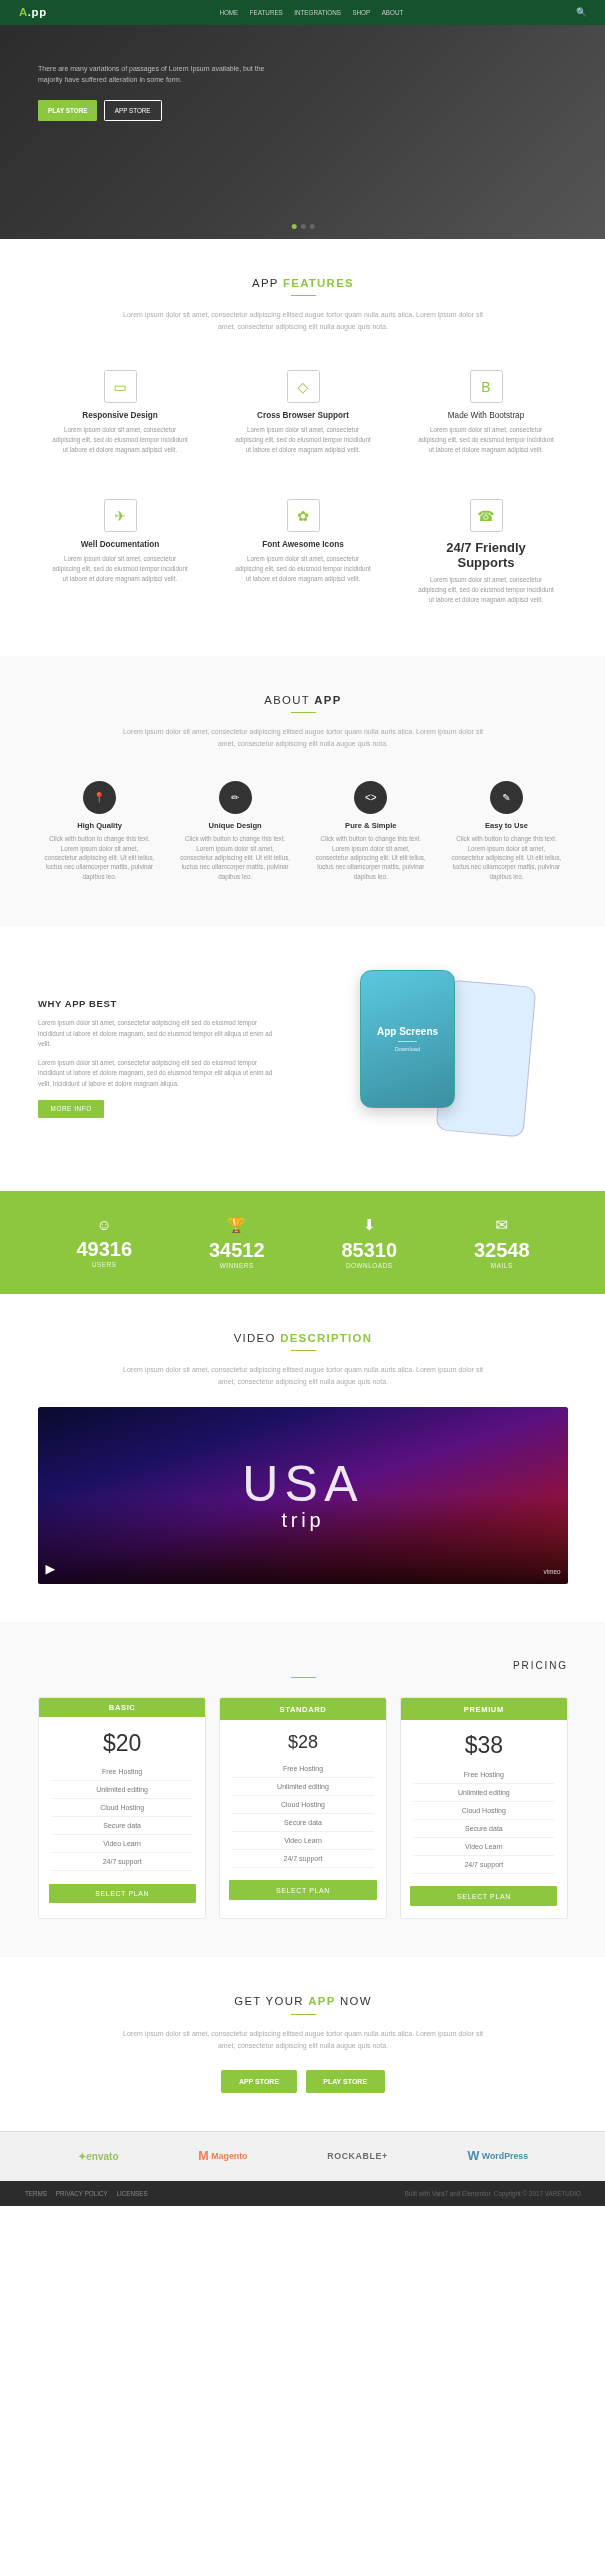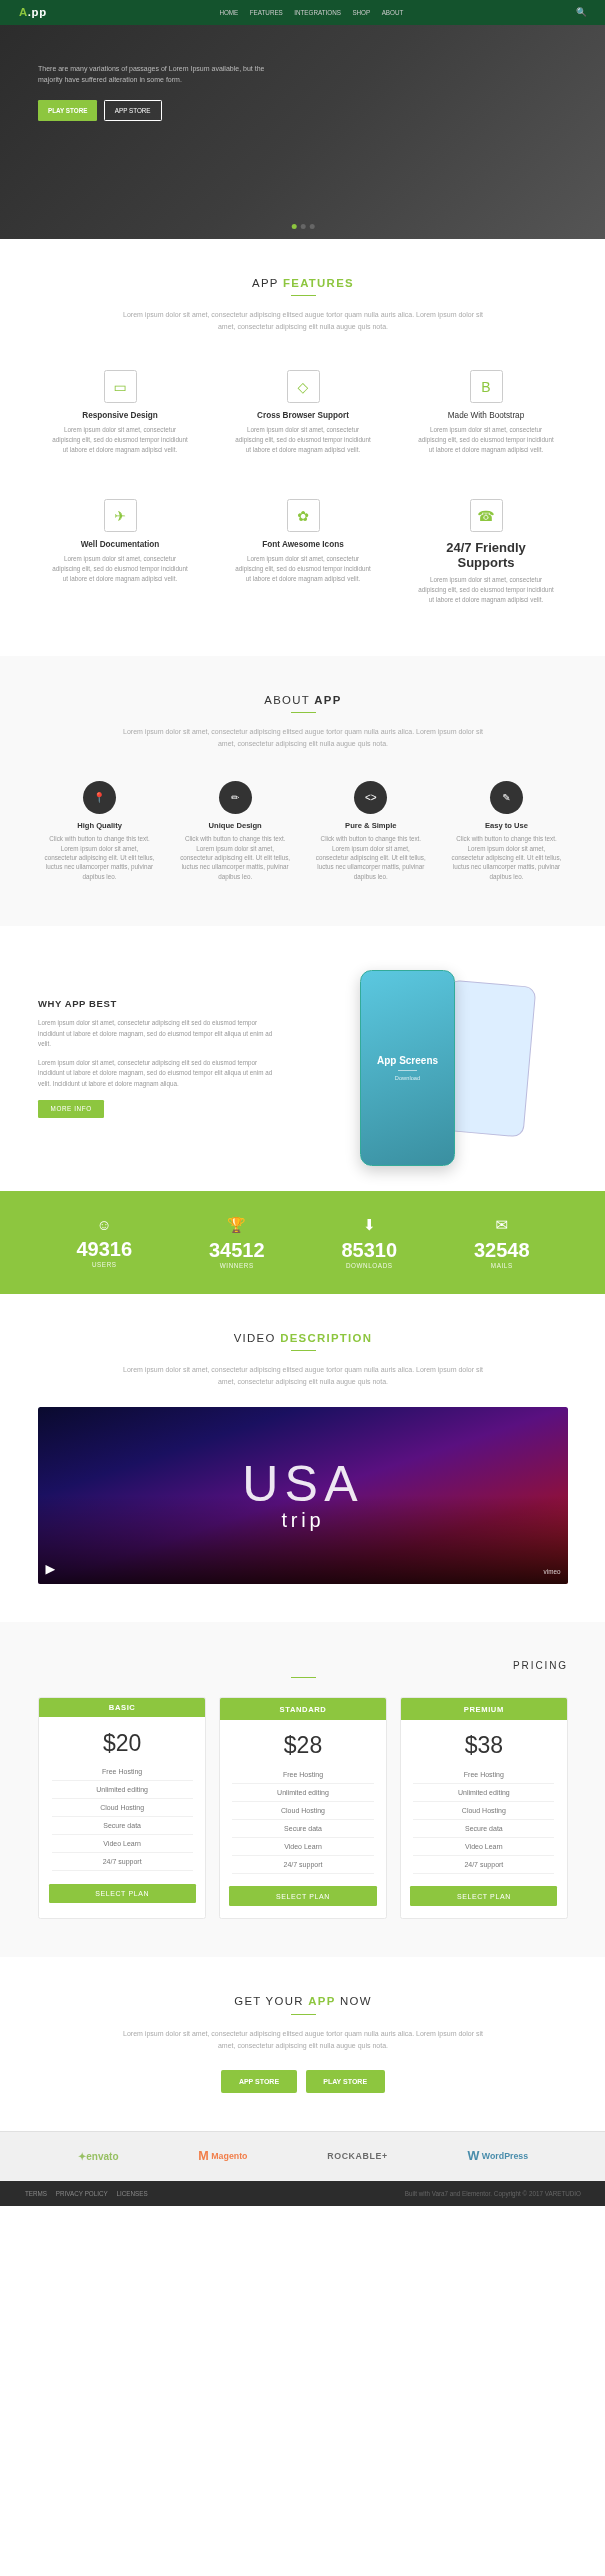--- a/index.html
+++ b/index.html
@@ -128,7 +128,7 @@
   <div style="flex:1;display:flex;justify-content:center;align-items:center;position:relative;height:189px;">
 
     <div style="width:88px;height:151px;background:#ddeeff;border-radius:11.4px;position:absolute;top:19px;right:38px;border:1.3px solid #bbd;transform:rotate(5deg);"></div>
-    <div style="width:95px;height:196px;background:linear-gradient(160deg,#5bc8e0,#3a8fa0);border-radius:11.4px;position:absolute;top:6.3px;left:38px;border:1.3px solid #3a9;overflow:hidden;display:flex;flex-direction:column;align-items:center;justify-content:center;box-shadow:0 5px 15px rgba(0,0,0,0.2);">
+    <div style="width:95px;height:138px;background:linear-gradient(160deg,#5bc8e0,#3a8fa0);border-radius:11.4px;position:absolute;top:6.3px;left:38px;border:1.3px solid #3a9;overflow:hidden;display:flex;flex-direction:column;align-items:center;justify-content:center;box-shadow:0 5px 15px rgba(0,0,0,0.2);">
       <div style="text-align:center;padding:6.3px;">
         <div style="color:#fff;font-size:10px;font-weight:bold;margin-bottom:3.8px;">App Screens</div>
         <div style="width:19px;height:1.3px;background:rgba(255,255,255,0.6);margin:3.8px auto;"></div>

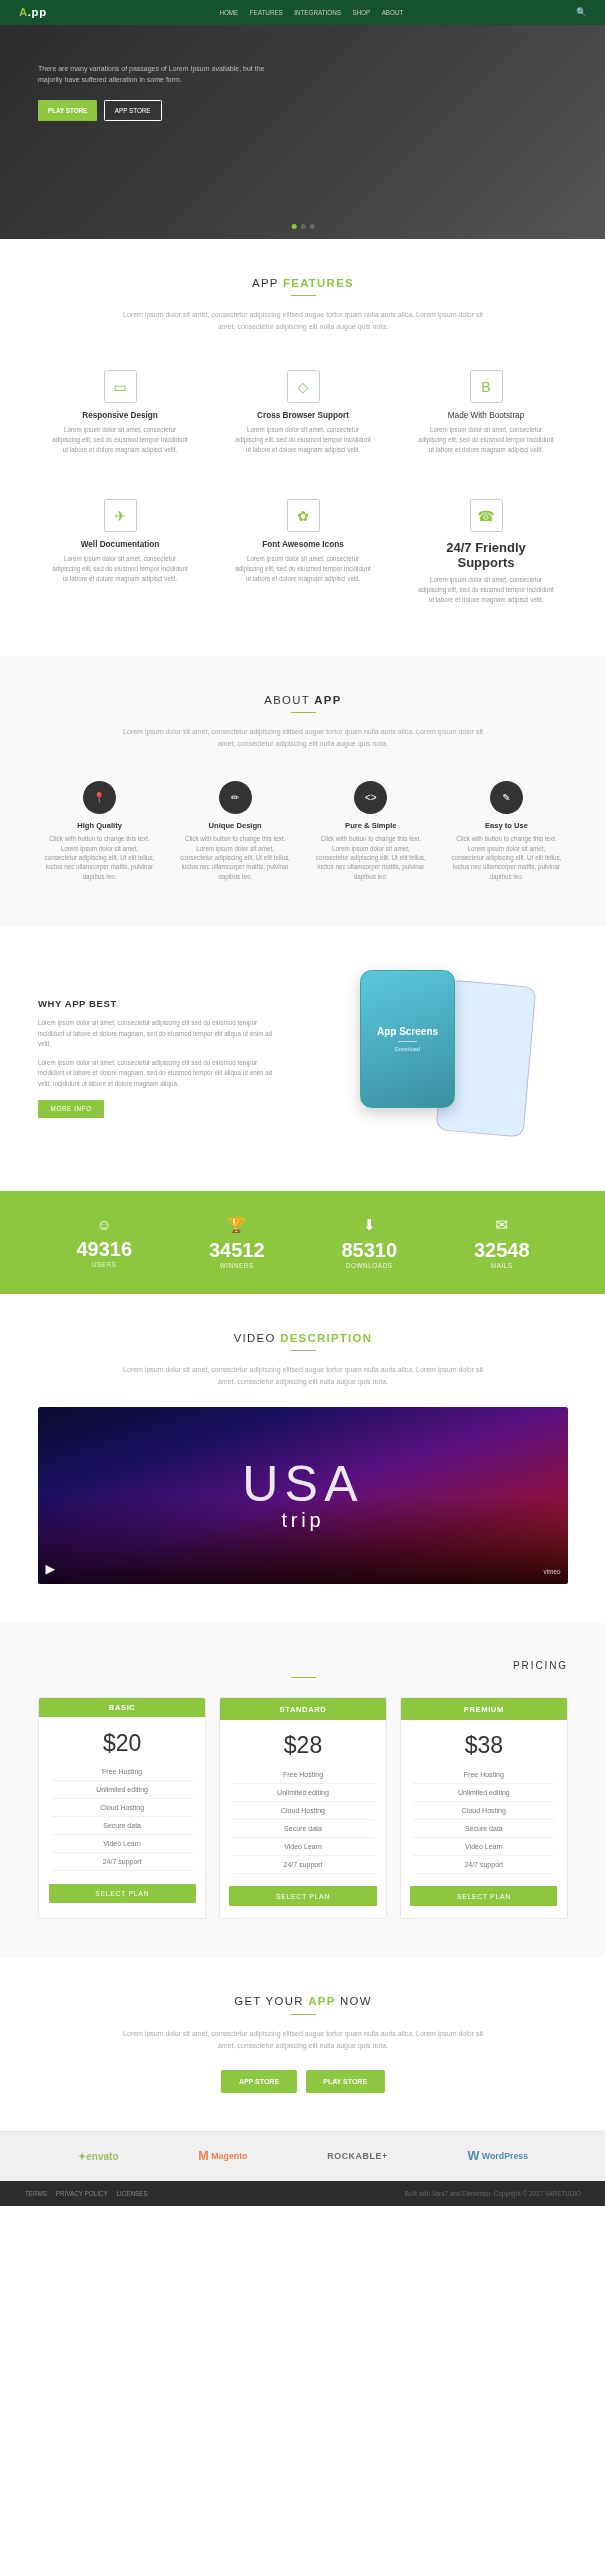--- a/index.html
+++ b/index.html
@@ -203,7 +203,7 @@
     </div>
       <div style="background: rgb(255, 255, 255); border: 0.6px solid rgb(232, 232, 232); border-radius: 2.5px; overflow: hidden;">
       <div style="background:#8dc63f;color:#fff;text-align:center;padding:6.3px;font-size:7.6px;font-weight:700;text-transform:uppercase;letter-spacing:0.6px;">STANDARD</div>
-      <div style="text-align:center;padding:12.6px 6.3px 6.3px;font-size:23px;font-weight:300;color:#333;">$28</div>
+      <div style="text-align:center;padding:12.6px 6.3px 6.3px;font-size:18px;font-weight:300;color:#333;">$28</div>
       <div style="padding:0 12.6px 6.3px;">
           <div style="padding:5px 0;border-bottom:0.6px solid #f0f0f0;font-size:7px;color:#777;text-align:center;">Free Hosting</div>
           <div style="padding:5px 0;border-bottom:0.6px solid #f0f0f0;font-size:7px;color:#777;text-align:center;">Unlimited editing</div>

